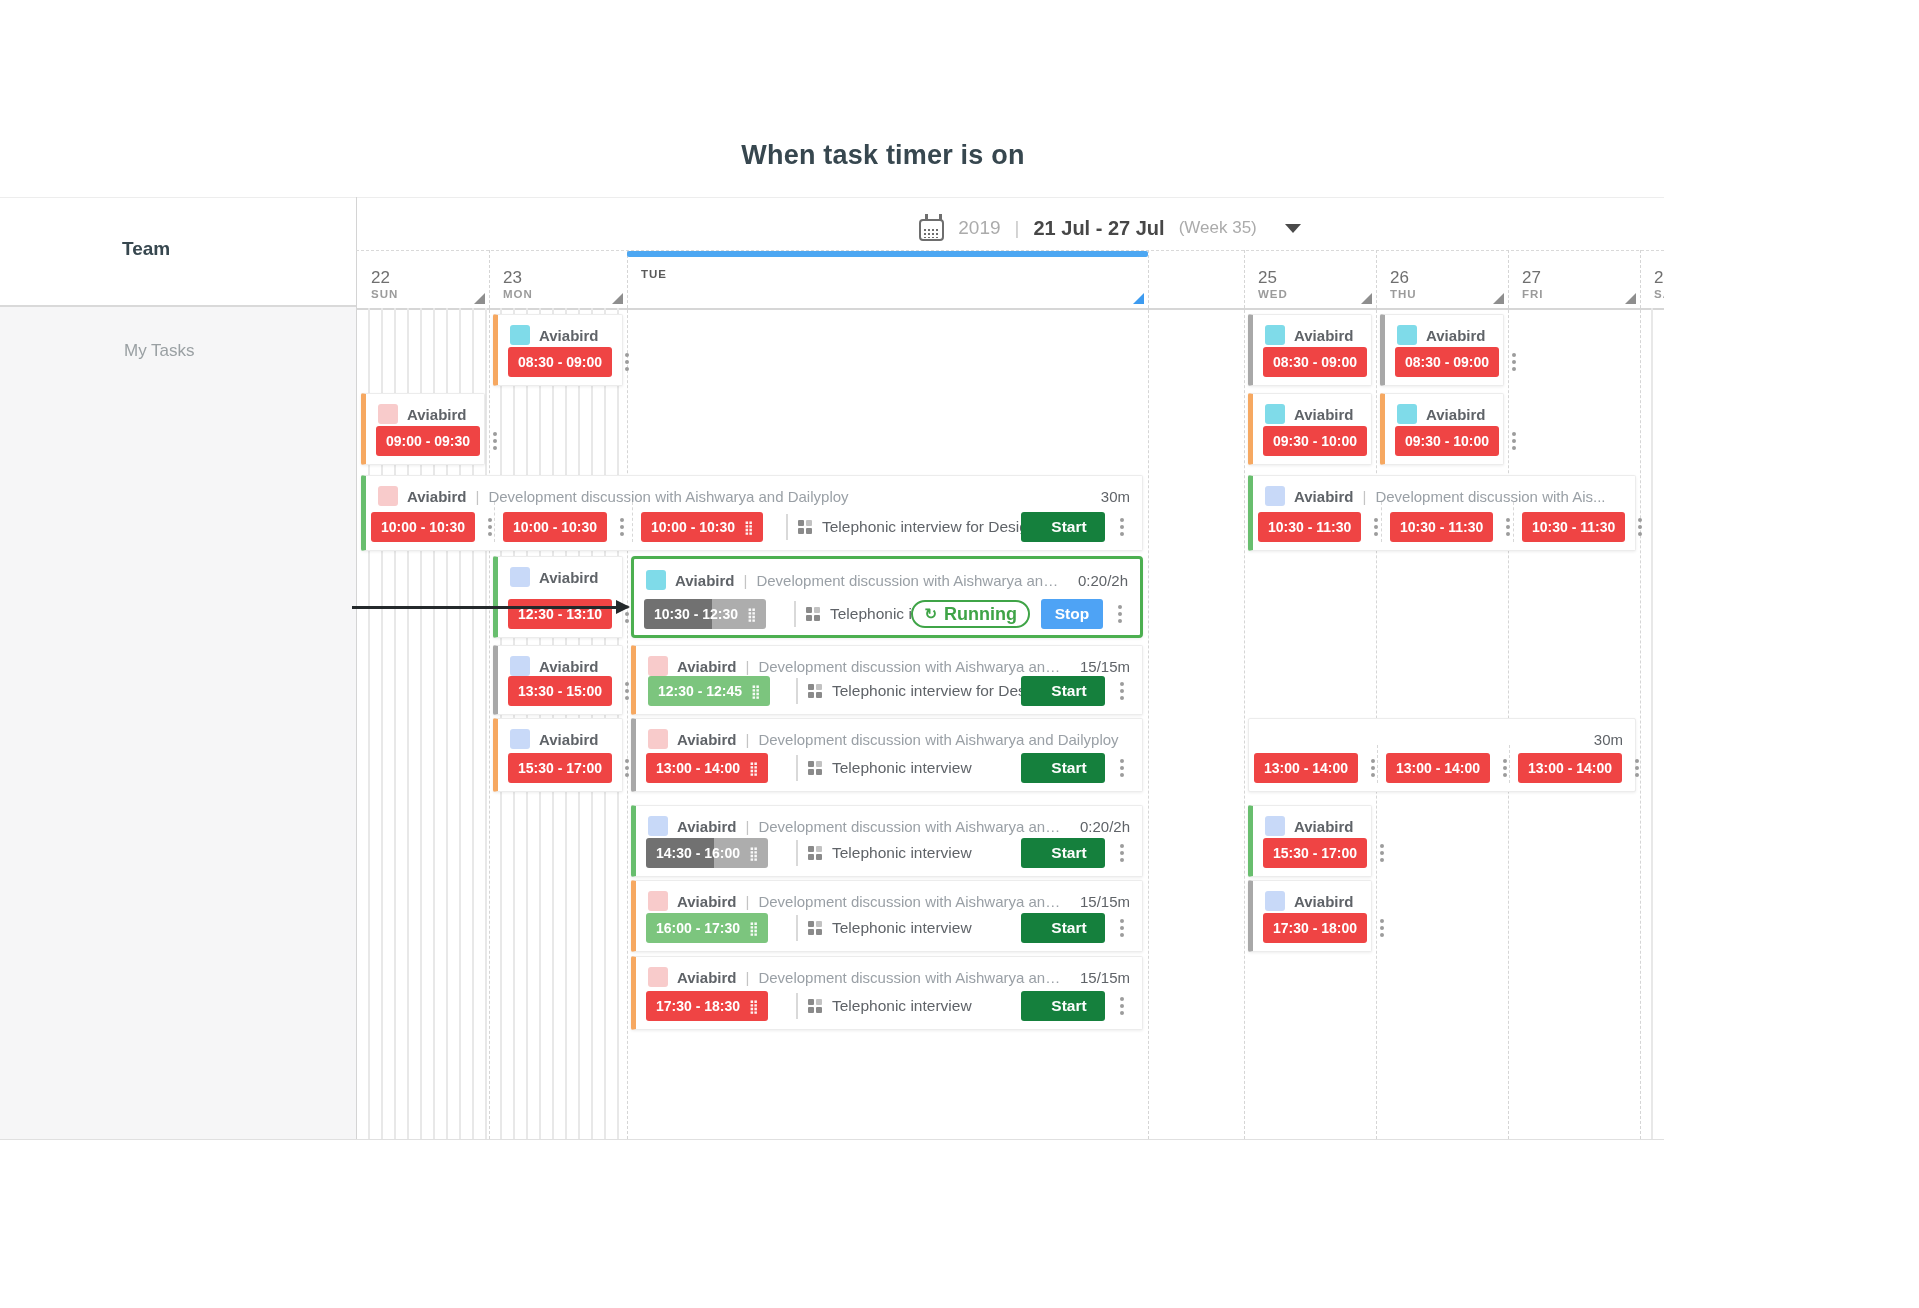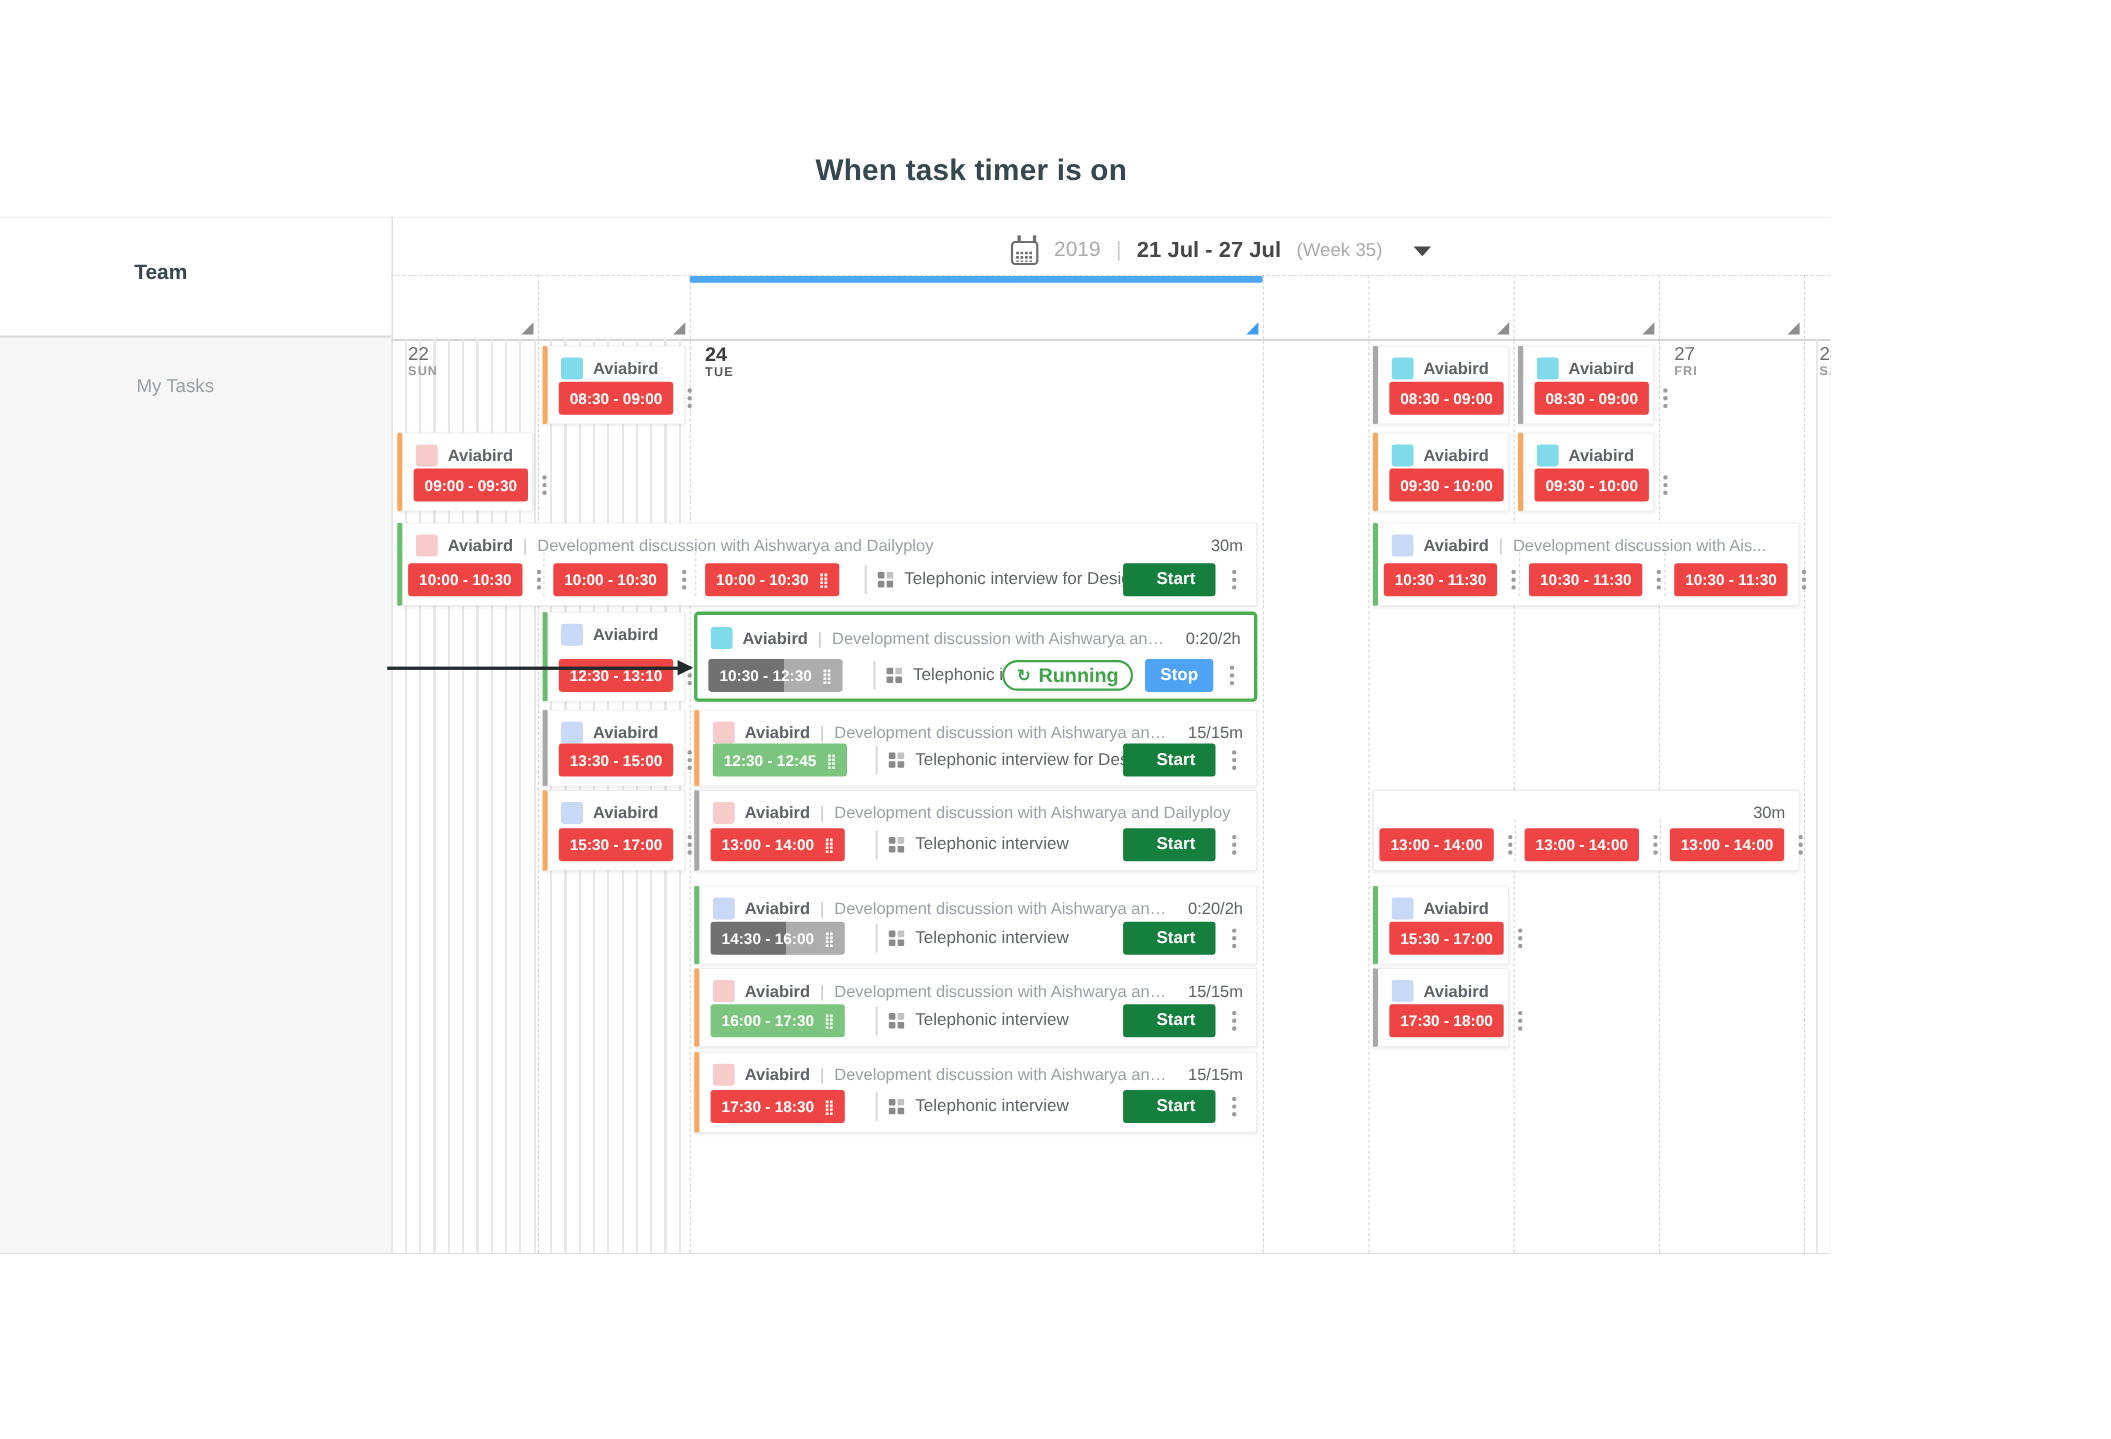--- a/index.html
+++ b/index.html
@@ -43,7 +43,7 @@
 
   .bluebar{position:absolute;height:6px;background:#4da7f2;border-radius:2px;}
   .daycell{position:absolute;padding:10px 0 0 14px;background:transparent;}
-  .dnum{font-size:17px;color:#6f6f6f;margin-right:10px;margin-top:44px;}
+  .dnum{font-size:17px;color:#6f6f6f;margin-right:10px;}
   .dname{font-size:11.5px;font-weight:700;color:#9b9b9b;letter-spacing:1px;}
   .daycell.sel .dnum{color:#3c3c3c;font-weight:700;font-size:18px;}
   .daycell.sel .dname{color:#5a5a5a;}

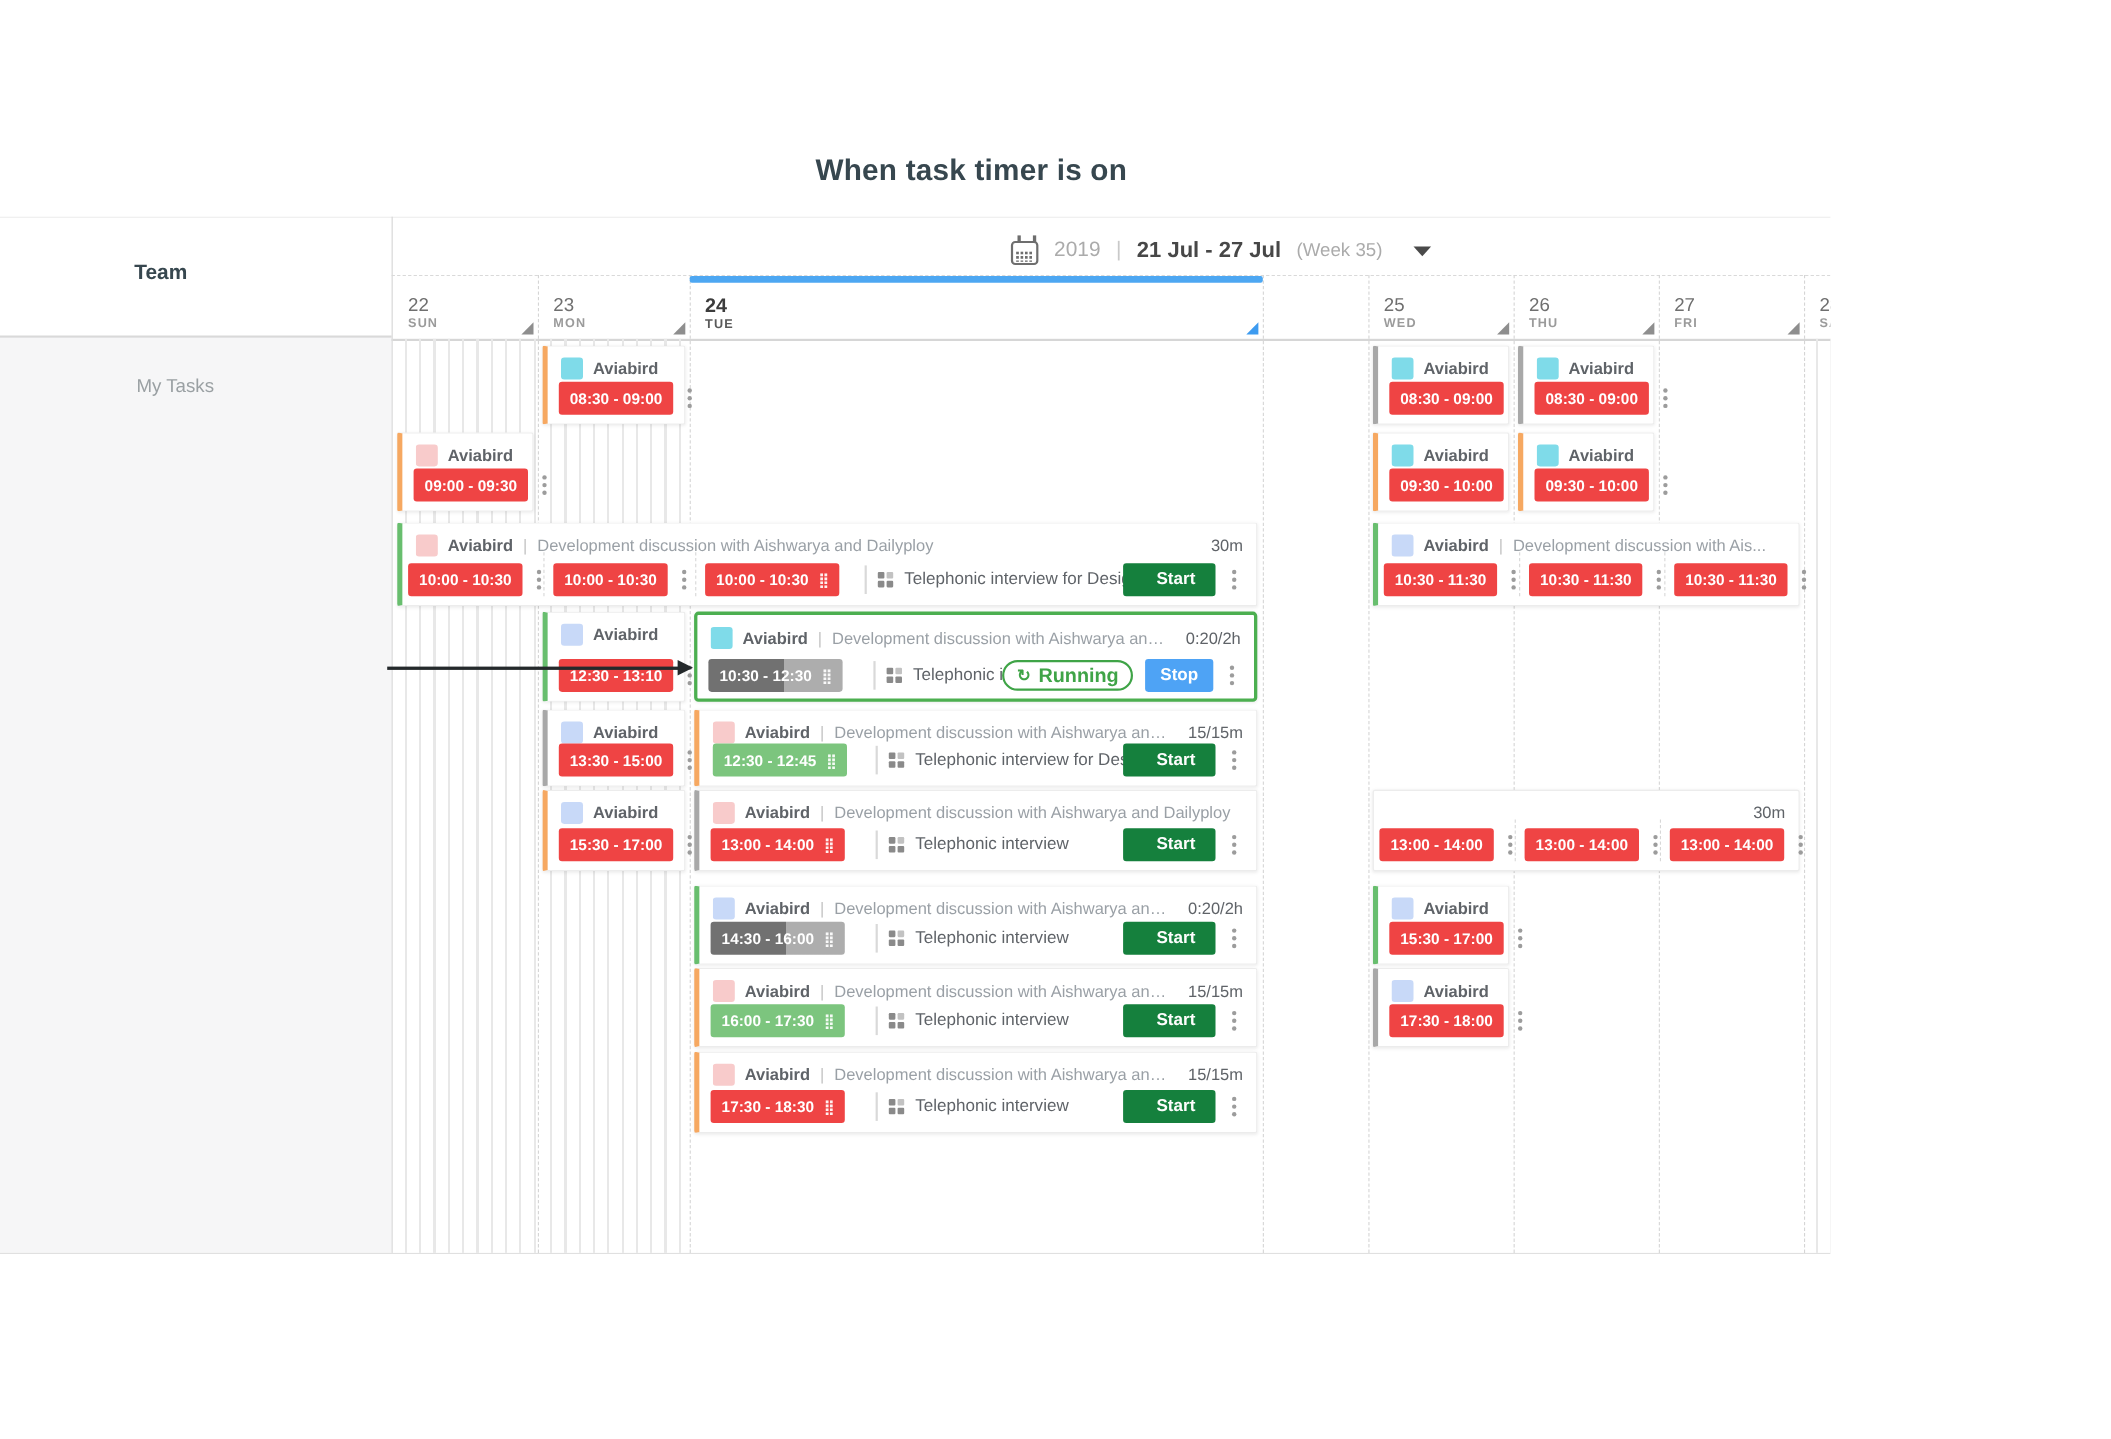--- a/index.html
+++ b/index.html
@@ -160,7 +160,6 @@
       </div>
       <div class="bluebar" style="position: absolute; left: 627px; top: 251px; width: 521px; height: 6px;"></div>
       <div class="daycell sel" style="position: absolute; left: 627px; top: 258px; width: 521px; height: 50px;">
-        <div class="dnum">24</div>
         <div class="dname">TUE</div>
         <div class="tri tri-sel"></div>
       </div>

